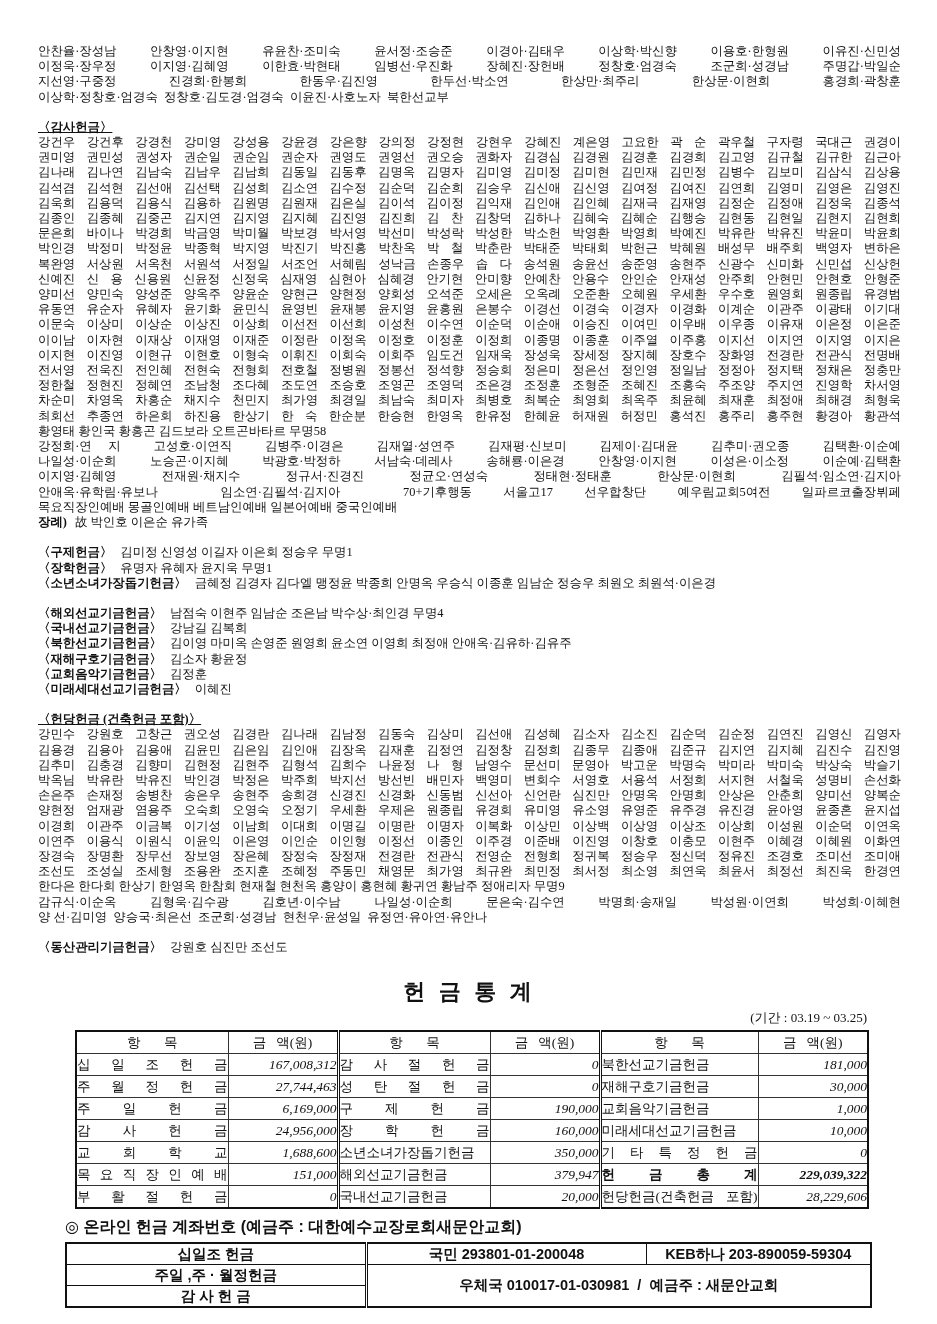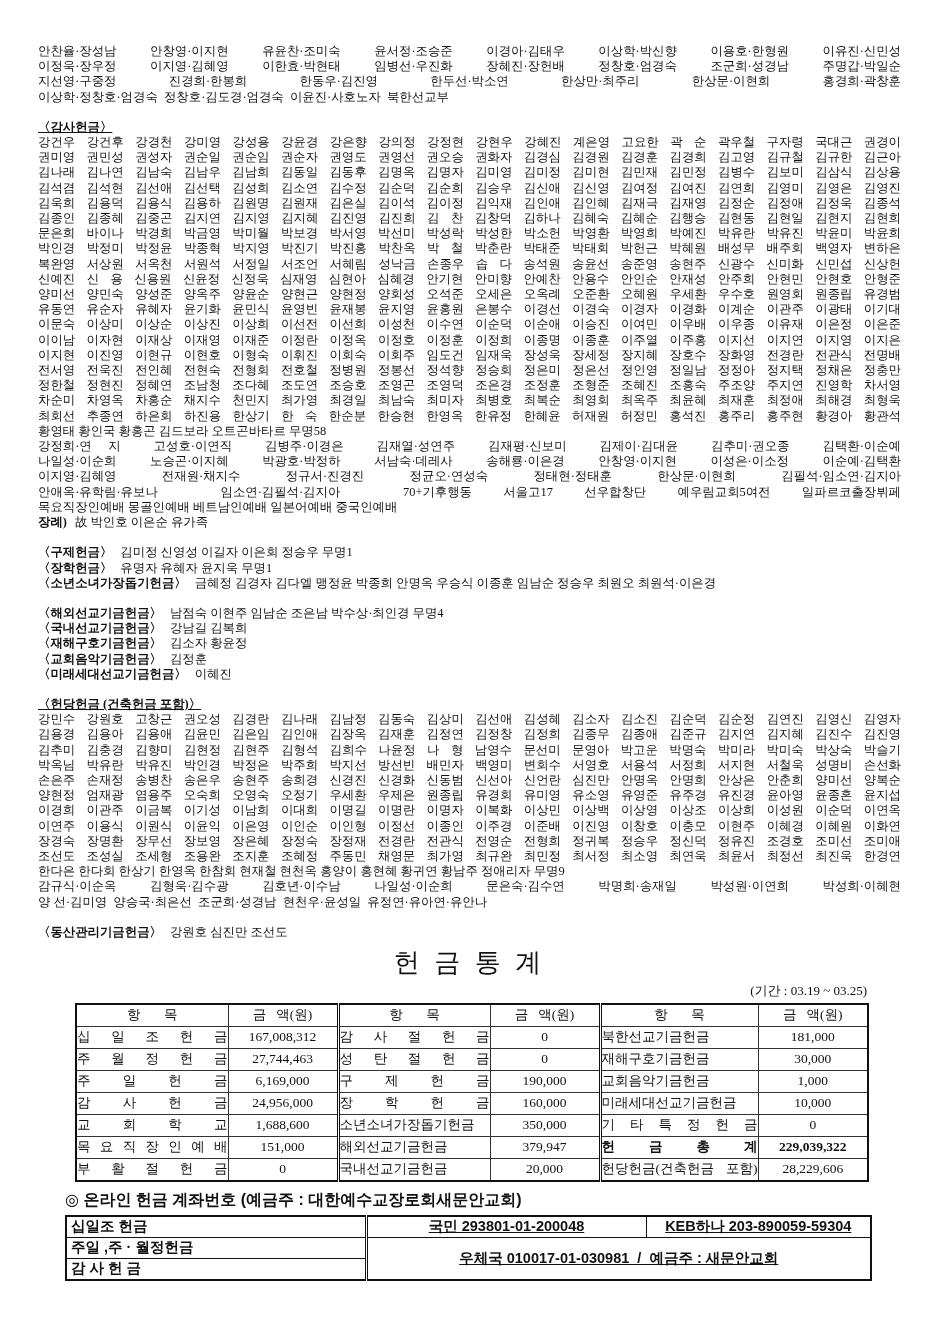--- a/index.html
+++ b/index.html
@@ -108,6 +108,9 @@
         <div class="nline"><span class="stitle inline">〈국내선교기금헌금〉</span>강남길 김복희</div>
       </div>
       <div class="nblock">
+        <div class="nline"><span class="stitle inline">〈북한선교기금헌금〉</span>김이영 마미옥 손영준 원영희 윤소연 이영희 최정애 안애옥·김유하·김유주</div>
+      </div>
+      <div class="nblock">
         <div class="nline"><span class="stitle inline">〈재해구호기금헌금〉</span>김소자 황윤정</div>
       </div>
       <div class="nblock">

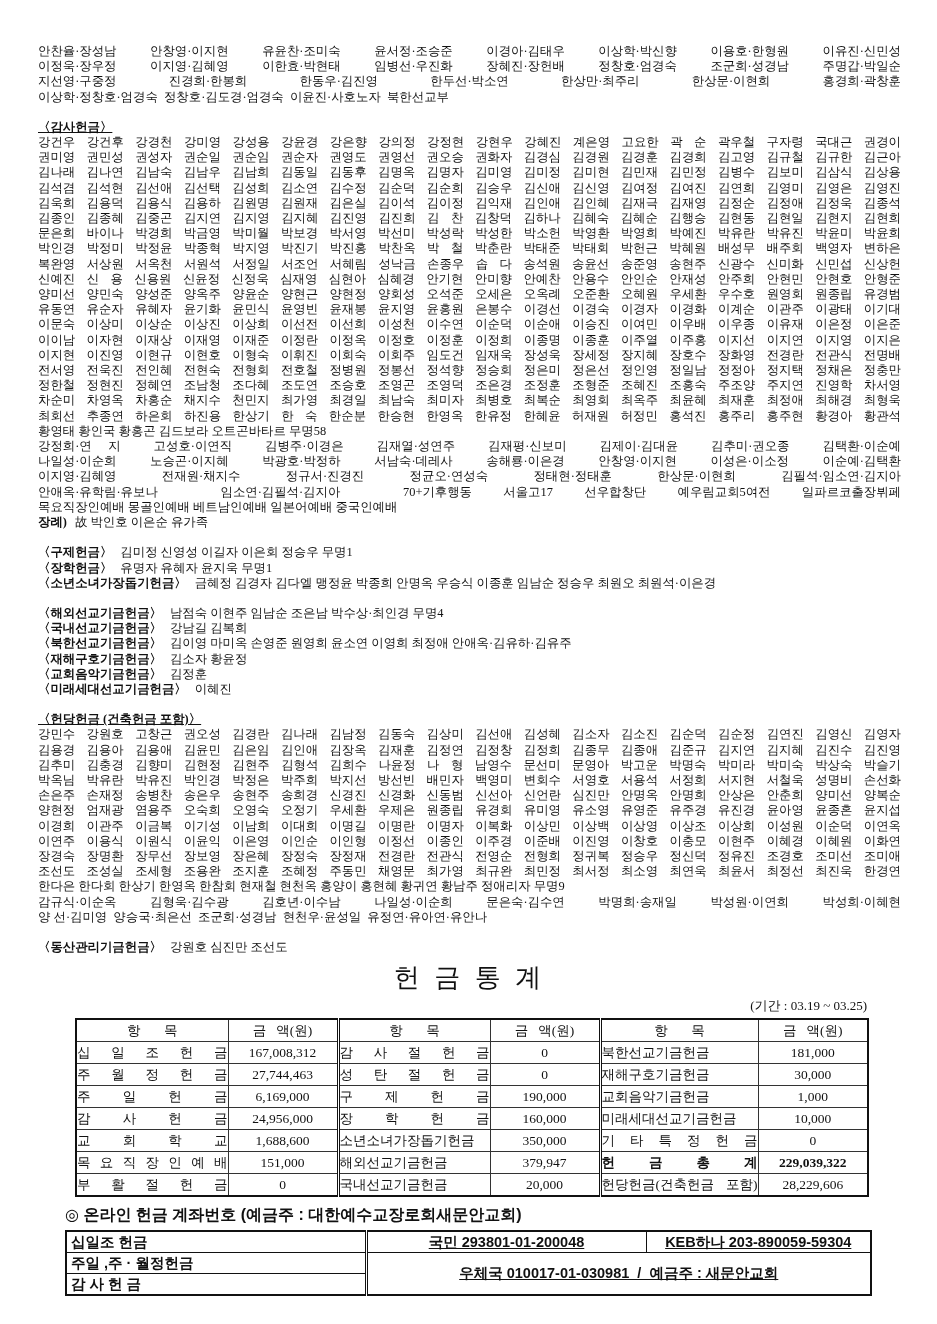--- a/index.html
+++ b/index.html
@@ -19,7 +19,7 @@
   .nline.just{text-align:justify;text-align-last:justify;}
   
   .stats-title{
-    margin:5px 0 2px 0;text-align:center;font-size:26px;font-weight:normal;
+    margin:22px 0 2px 0;text-align:center;font-size:22px;font-weight:bold;
     letter-spacing:4px;font-family:"Liberation Serif","DejaVu Serif",serif;
   }
   .period{text-align:right;font-size:13px;padding-right:34px;margin-bottom:3px;}

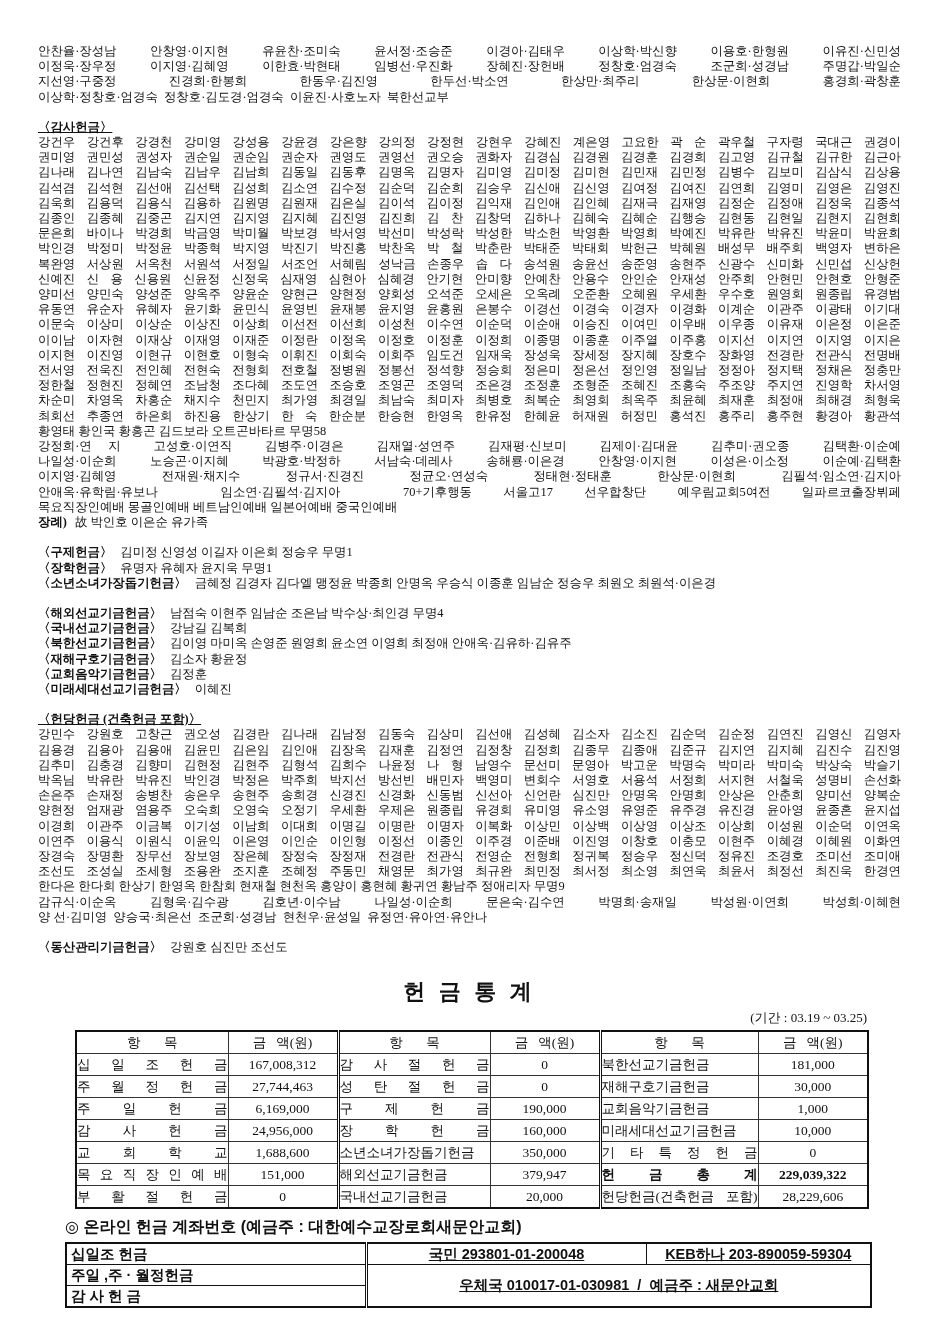--- a/index.html
+++ b/index.html
@@ -32,7 +32,7 @@
   }
   table.stats th{font-weight:normal;white-space:pre;text-align:center;}
   table.stats td.lab{text-align:justify;text-align-last:justify;}
-  table.stats td.amt{text-align:center;}
+  table.stats td.amt{text-align:right;font-style:italic;}
   table.stats .sep{border-left:3px double #111;}
   table.stats .bold{font-weight:bold;}
   

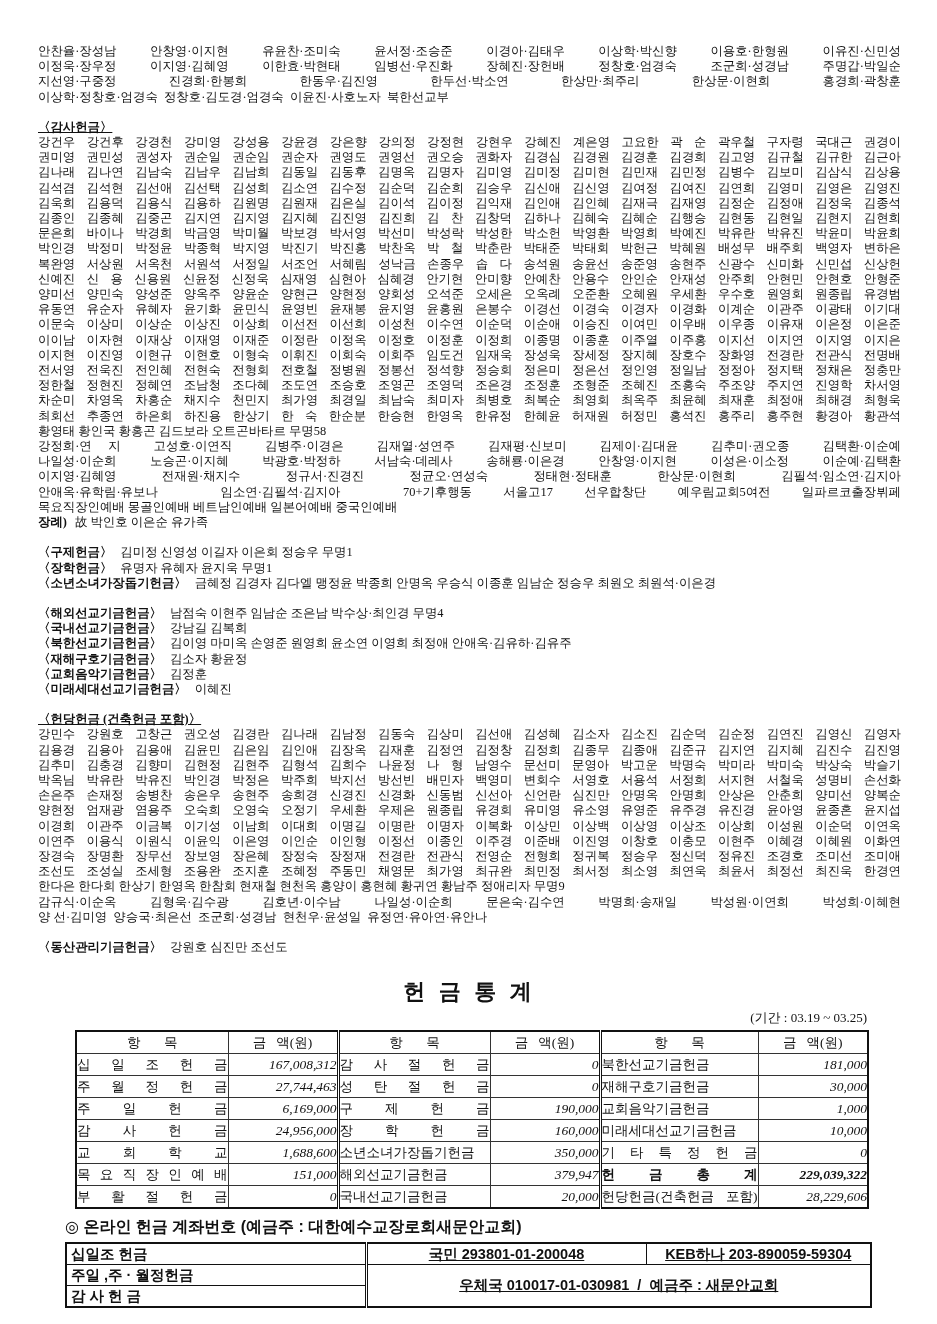--- a/index.html
+++ b/index.html
@@ -46,7 +46,7 @@
     font-weight:bold;font-size:14.5px;
   }
   table.bank td{border:1.5px solid #111;height:20px;padding:0 4px;white-space:pre-wrap;overflow:hidden;}
-  table.bank td.blabel{border-right:3px double #111;}
+  table.bank td.blabel{text-align:center;border-right:3px double #111;}
   table.bank td.center{text-align:center;text-decoration:underline;}
 </style>
 </head>

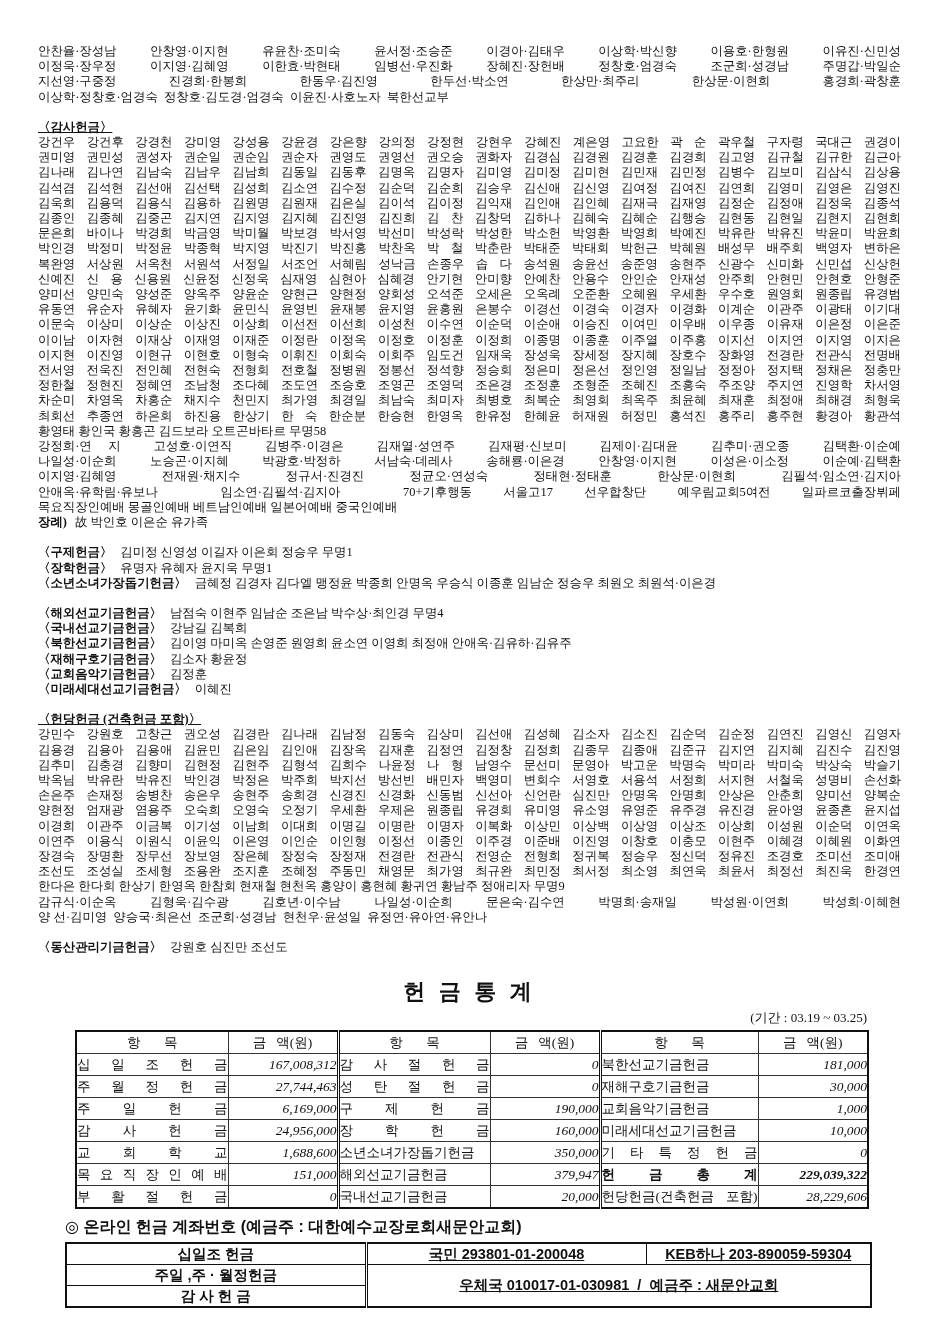--- a/index.html
+++ b/index.html
@@ -47,7 +47,7 @@
   }
   table.bank td{border:1.5px solid #111;height:20px;padding:0 4px;white-space:pre-wrap;overflow:hidden;}
   table.bank td.blabel{text-align:center;border-right:3px double #111;}
-  table.bank td.center{text-align:center;text-decoration:underline;}
+  table.bank td.center{text-align:center;}
 </style>
 </head>
 <body>

